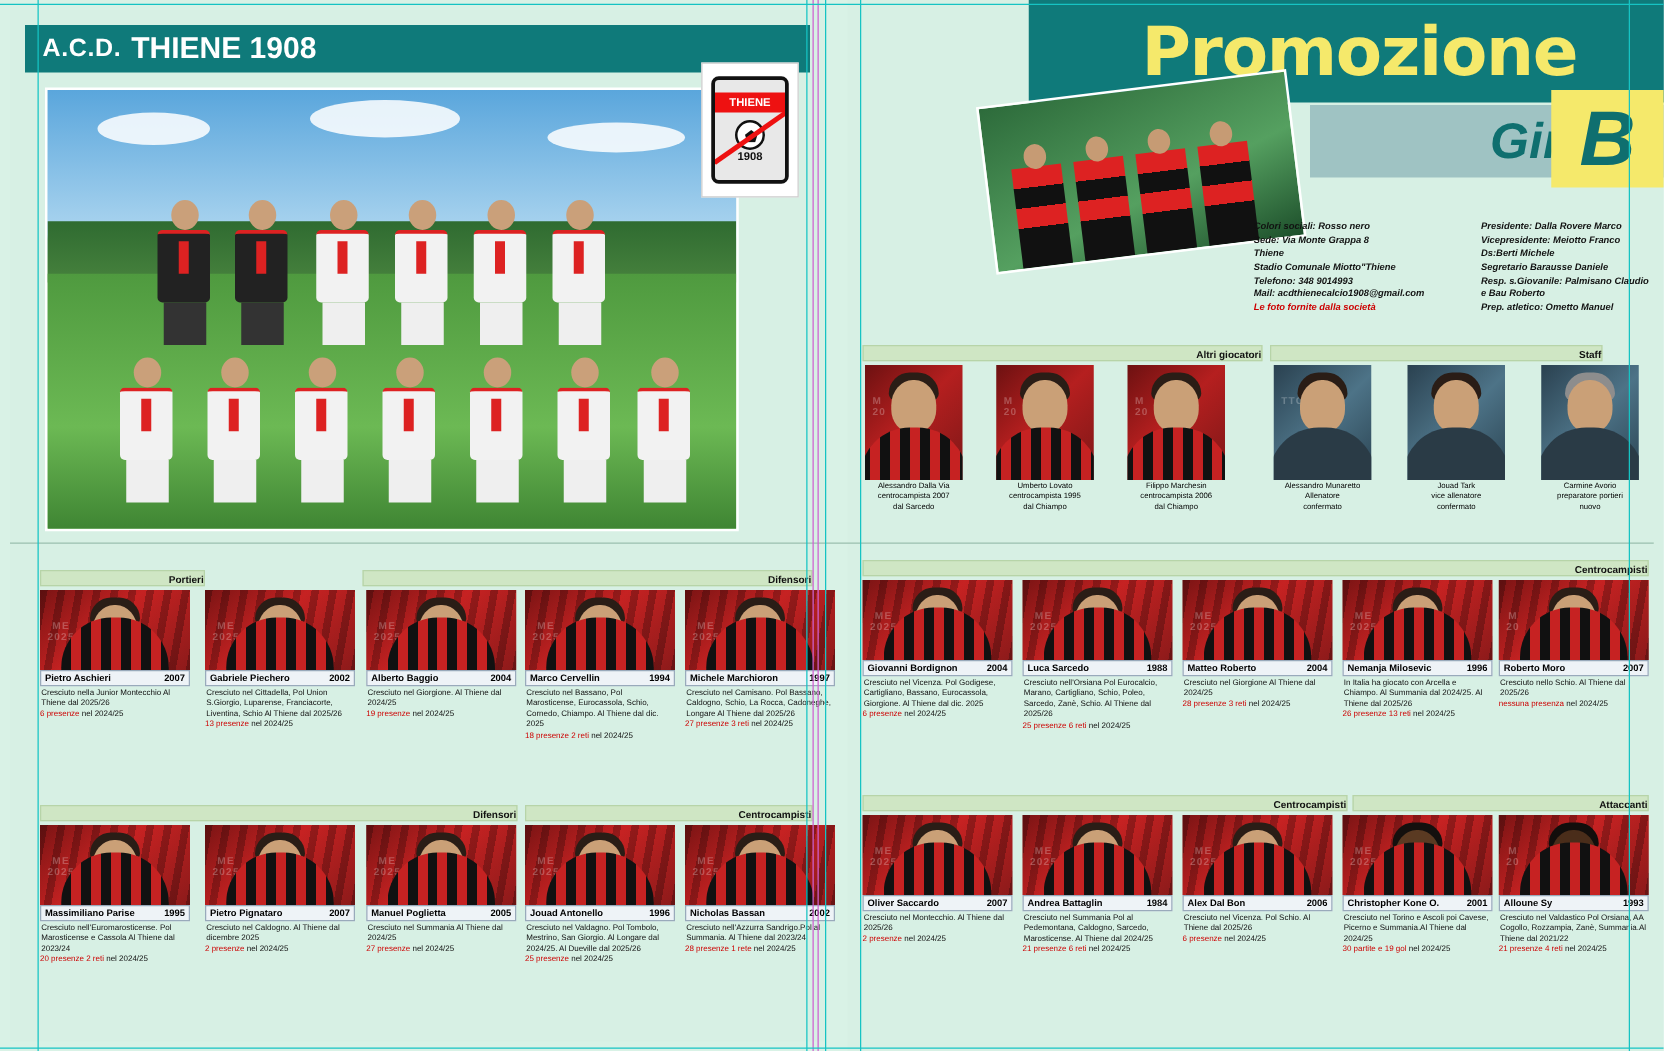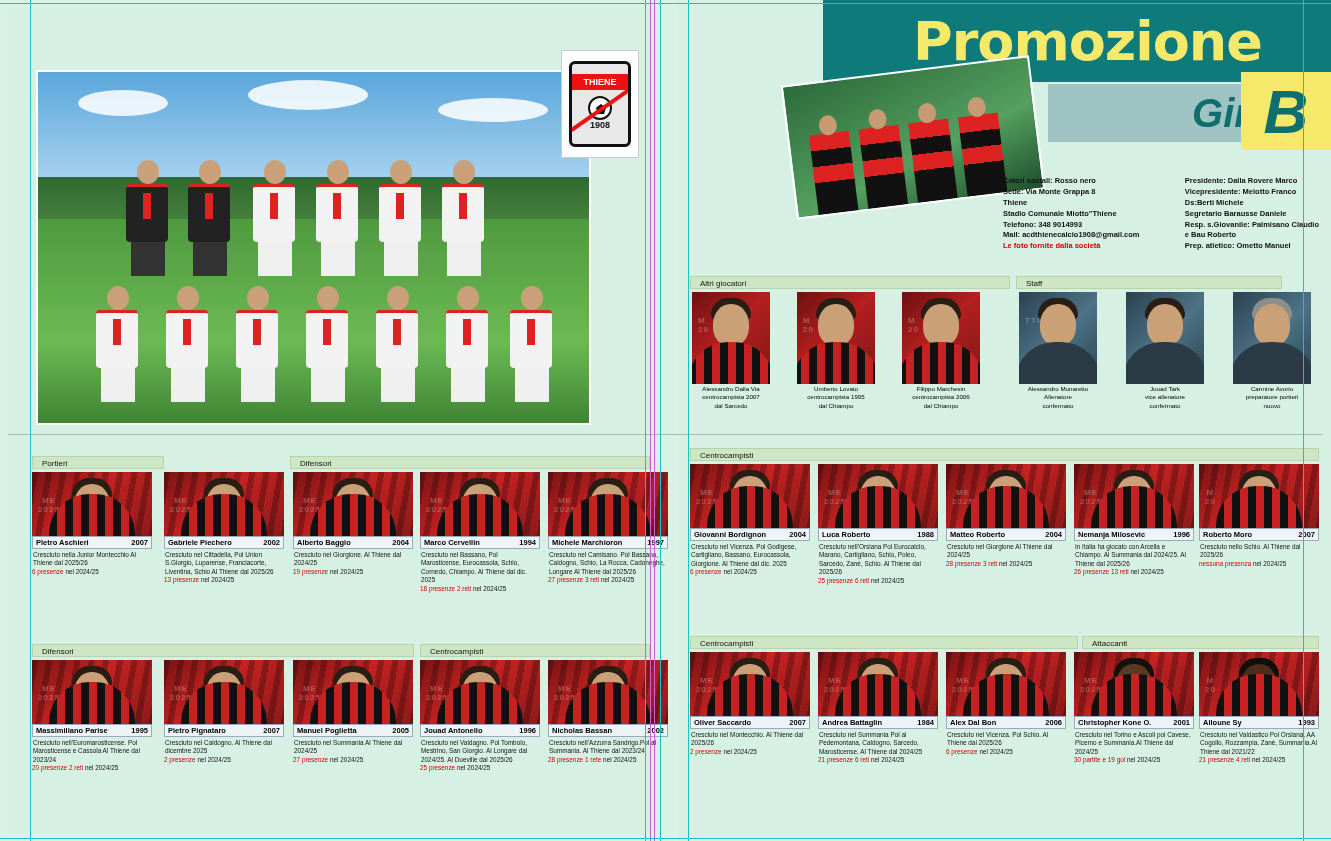--- a/index.html
+++ b/index.html
@@ -175,6 +175,10 @@
 
   <div class="left-page">
 
+    <div class="title-bar">
+      <span class="small">A.C.D.</span>
+      <span class="big">THIENE 1908</span>
+    </div>
 
     <div class="team-photo">
       <div class="sky"></div>

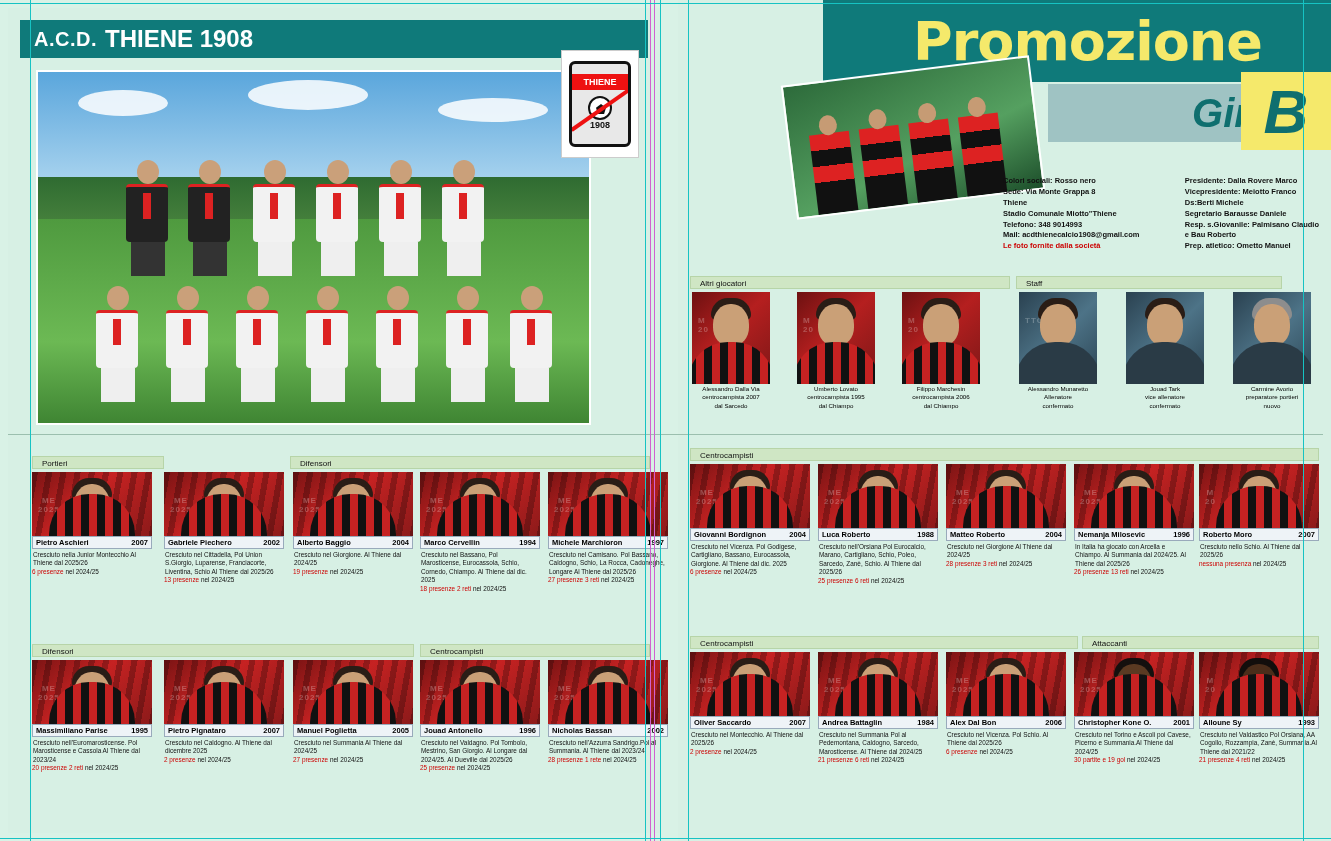--- a/index.html
+++ b/index.html
@@ -115,7 +115,7 @@
 
   .info-block {
     position:absolute; left:325px; top:176px; width:320px;
-    font-size:7.5px; line-height:1.45; color:#111; font-weight:bold;
+    font-size:7.5px; line-height:1.45; color:#111; font-weight:bold;font-style:italic;
   }
   .info-cols { display:flex; gap:14px; }
   .info-left { width:170px; }

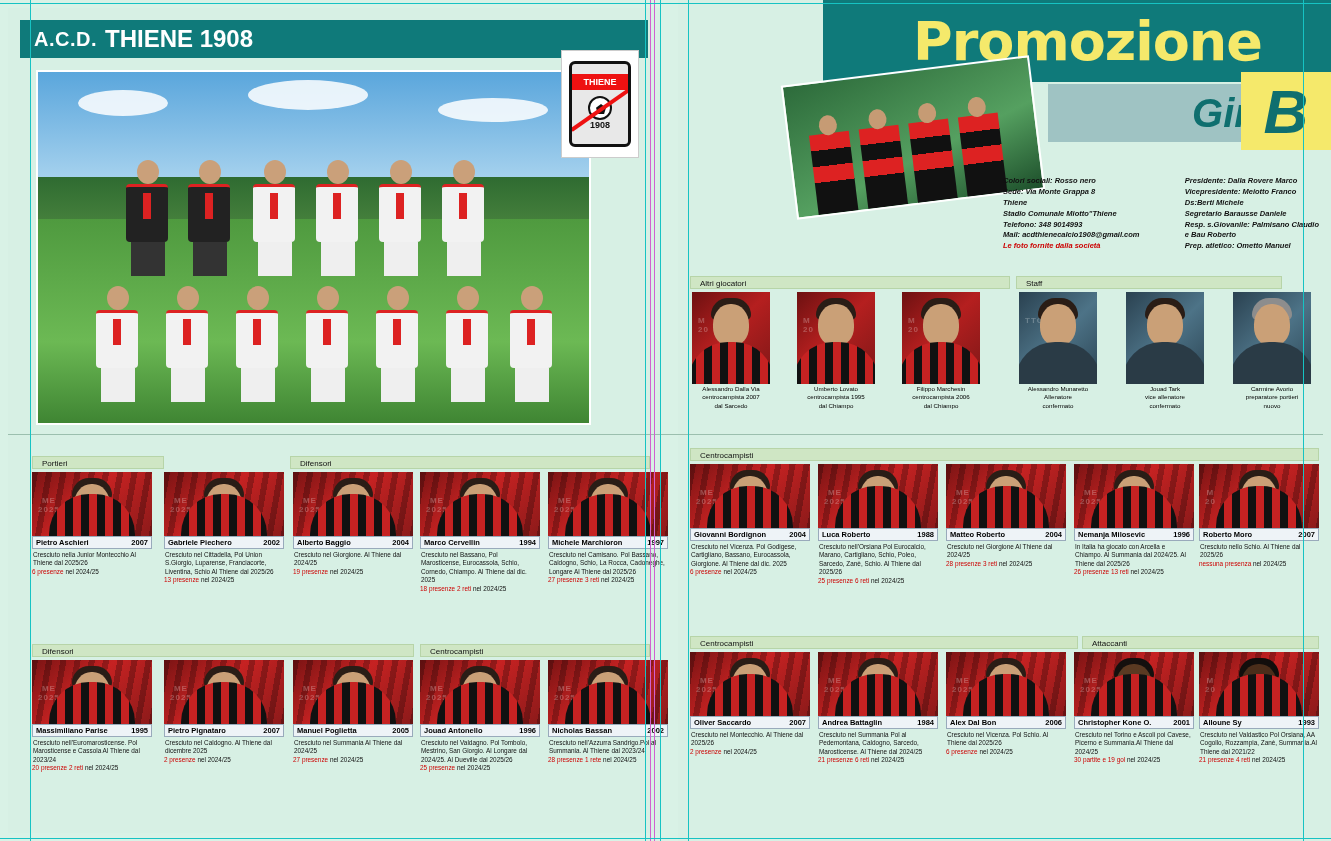--- a/index.html
+++ b/index.html
@@ -125,8 +125,9 @@
   
   .sec-strip {
     position:absolute; height:13px; background:#cfe6c4; color:#111;
-    font-size:8px; font-weight:normal; padding-left:9px; line-height:13px;
+    font-size:8px; font-weight:bold; padding-left:9px; line-height:13px;
     border:0.5px solid #b7d4a8;
+    text-align:right;
   }
 
   

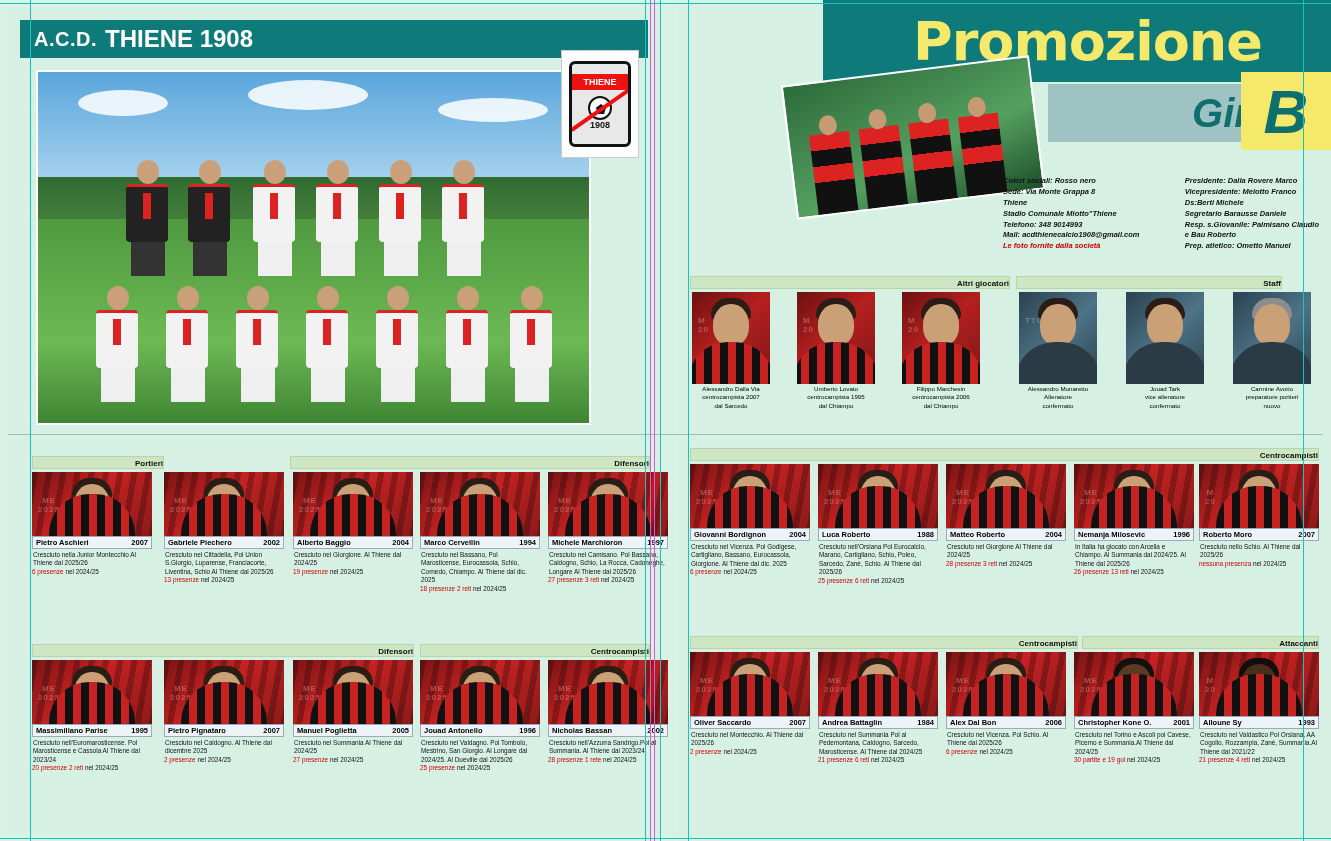--- a/index.html
+++ b/index.html
@@ -573,7 +573,7 @@
           <div class="ph-body"></div>
       </div>
       <div class="namebar">
-        <span>Luca Roberto</span>
+        <span>Luca Sarcedo</span>
         <span>1988</span>
       </div>
       <div class="desc">Cresciuto nell'Orsiana Pol Eurocalcio, Marano, Cartigliano, Schio, Poleo, Sarcedo, Zanè, Schio. Al Thiene dal 2025/26</div>

